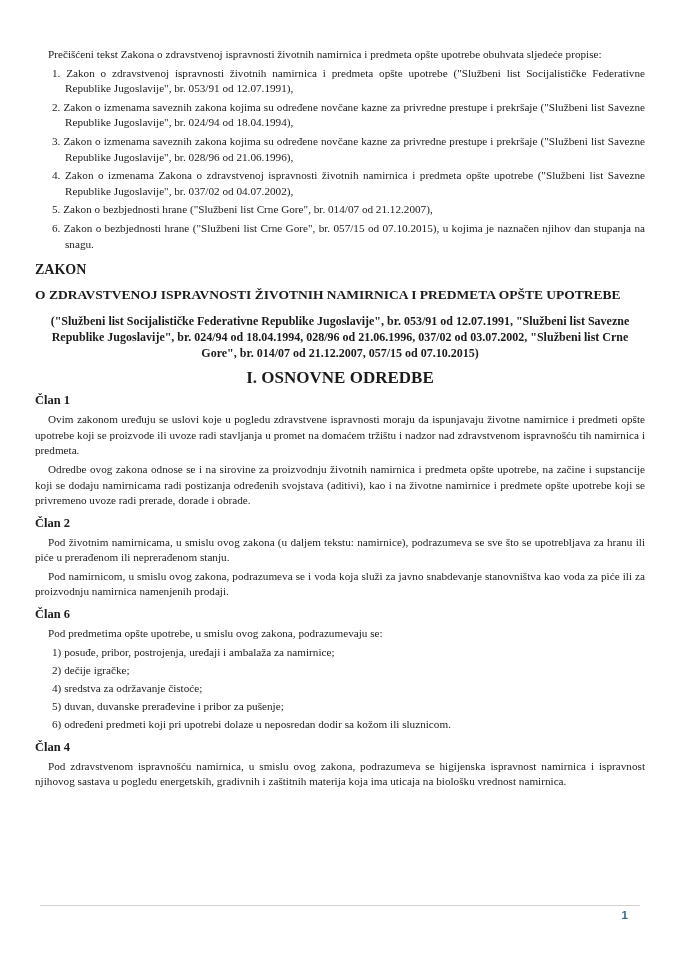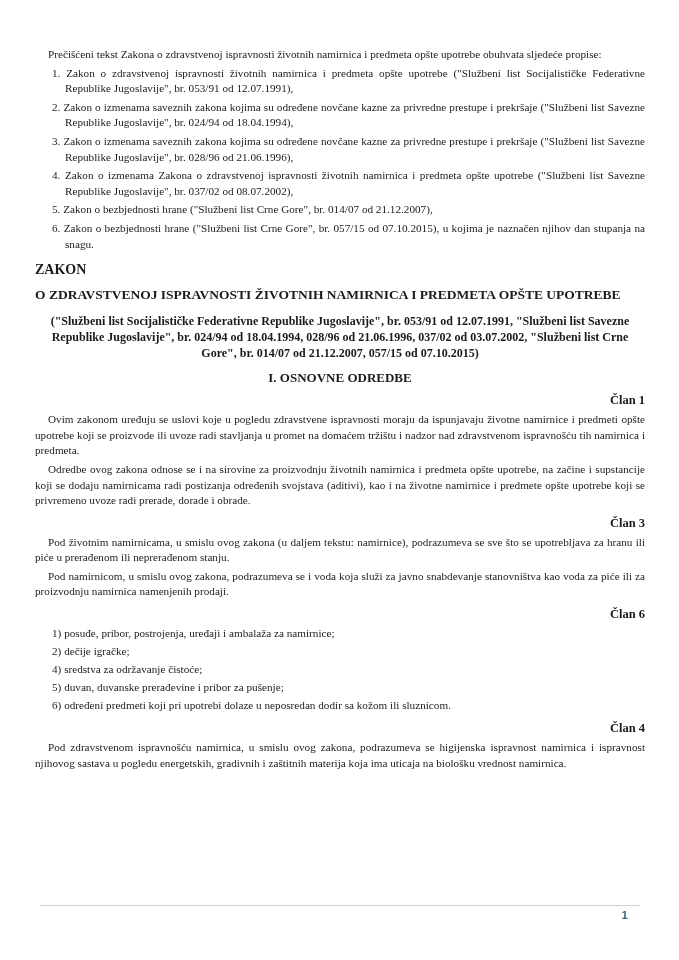--- a/index.html
+++ b/index.html
@@ -109,7 +109,7 @@
       <p class="doc-list-item"><span>1.</span> <span>Zakon o zdravstvenoj ispravnosti životnih namirnica i predmeta opšte upotrebe ("Službeni list Socijalističke Federativne Republike Jugoslavije", br. 053/91 od 12.07.1991),</span></p>
       <p class="doc-list-item"><span>2.</span> <span>Zakon o izmenama saveznih zakona kojima su određene novčane kazne za privredne prestupe i prekršaje ("Službeni list Savezne Republike Jugoslavije", br. 024/94 od 18.04.1994),</span></p>
       <p class="doc-list-item"><span>3.</span> <span>Zakon o izmenama saveznih zakona kojima su određene novčane kazne za privredne prestupe i prekršaje ("Službeni list Savezne Republike Jugoslavije", br. 028/96 od 21.06.1996),</span></p>
-      <p class="doc-list-item"><span>4.</span> <span>Zakon o izmenama Zakona o zdravstvenoj ispravnosti životnih namirnica i predmeta opšte upotrebe ("Službeni list Savezne Republike Jugoslavije", br. 037/02 od 08.07.2002),</span></p>
+      <p class="doc-list-item"><span>4.</span> <span>Zakon o izmenama Zakona o zdravstvenoj ispravnosti životnih namirnica i predmeta opšte upotrebe ("Službeni list Savezne Republike Jugoslavije", br. 037/02 od 04.07.2002),</span></p>
       <p class="doc-list-item"><span>5.</span> <span>Zakon o bezbjednosti hrane ("Službeni list Crne Gore", br. 014/07 od 21.12.2007),</span></p>
       <p class="doc-list-item"><span>6.</span> <span>Zakon o bezbjednosti hrane ("Službeni list Crne Gore", br. 057/15 od 07.10.2015), u kojima je naznačen njihov dan stupanja na snagu.</span></p>
     </div>

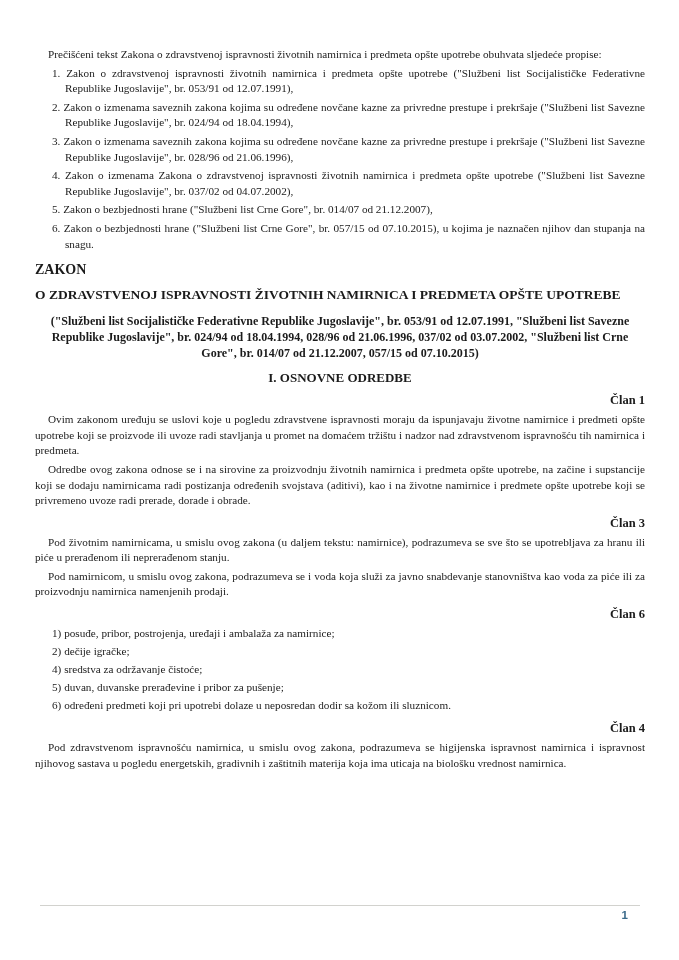--- a/index.html
+++ b/index.html
@@ -69,7 +69,7 @@
   .section-heading {
     text-align: center;
     font-weight: bold;
-    font-size: 13px;
+    font-size: 17px;
     line-height: 16.5px;
     margin: 8px 0 3px 0;
     text-indent: 0;

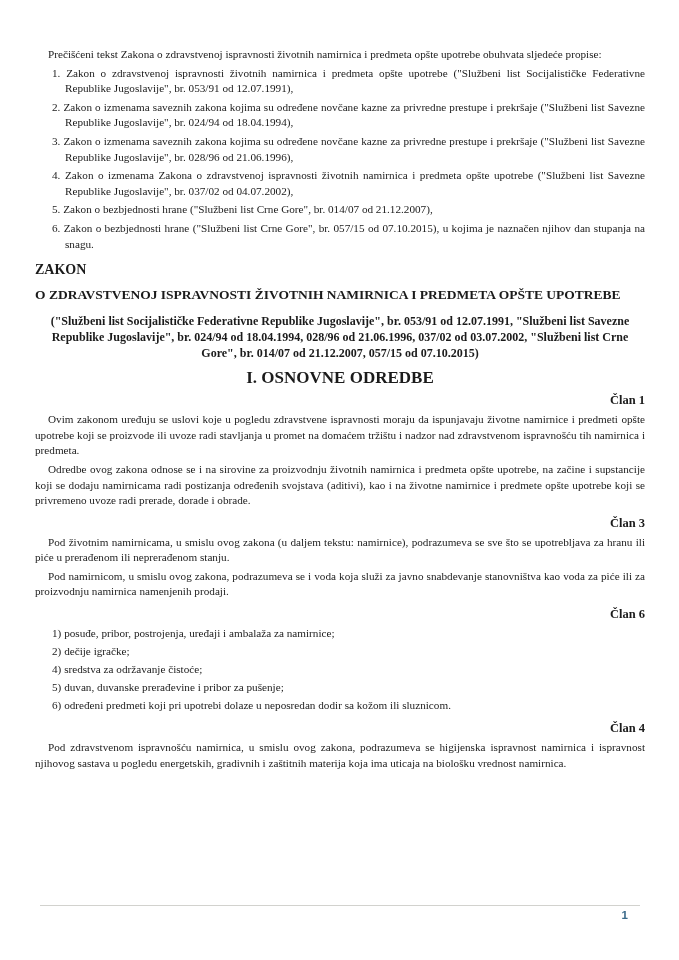--- a/index.html
+++ b/index.html
@@ -75,7 +75,7 @@
     text-indent: 0;
   }
   .article-heading {
-    text-align: right;
+    text-align: left;
     font-weight: bold;
     font-size: 12.5px;
     line-height: 16px;

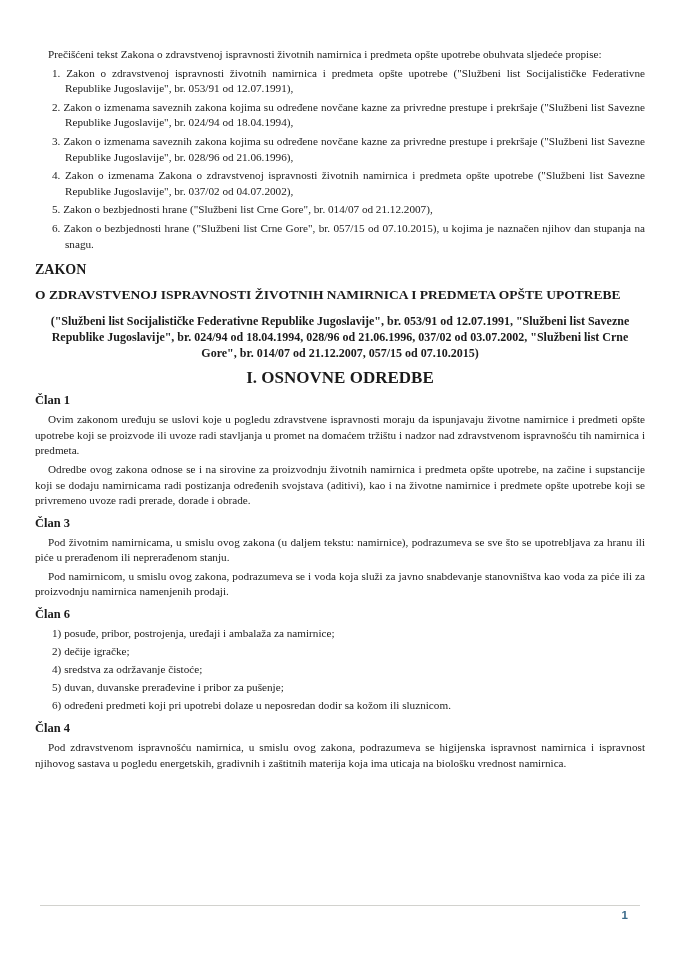--- a/index.html
+++ b/index.html
@@ -124,7 +124,7 @@
     <p class="para">Ovim zakonom uređuju se uslovi koje u pogledu zdravstvene ispravnosti moraju da ispunjavaju životne namirnice i predmeti opšte upotrebe koji se proizvode ili uvoze radi stavljanja u promet na domaćem tržištu i nadzor nad zdravstvenom ispravnošću tih namirnica i predmeta.</p>
     <p class="para">Odredbe ovog zakona odnose se i na sirovine za proizvodnju životnih namirnica i predmeta opšte upotrebe, na začine i supstancije koji se dodaju namirnicama radi postizanja određenih svojstava (aditivi), kao i na životne namirnice i predmete opšte upotrebe koji se privremeno uvoze radi prerade, dorade i obrade.</p>
 
-    <p class="article-heading">Član 3</p>
+    <p class="article-heading">Član 2</p>
     <p class="para">Pod životnim namirnicama, u smislu ovog zakona (u daljem tekstu: namirnice), podrazumeva se sve što se upotrebljava za hranu ili piće u prerađenom ili neprerađenom stanju.</p>
     <p class="para">Pod namirnicom, u smislu ovog zakona, podrazumeva se i voda koja služi za javno snabdevanje stanovništva kao voda za piće ili za proizvodnju namirnica namenjenih prodaji.</p>
 

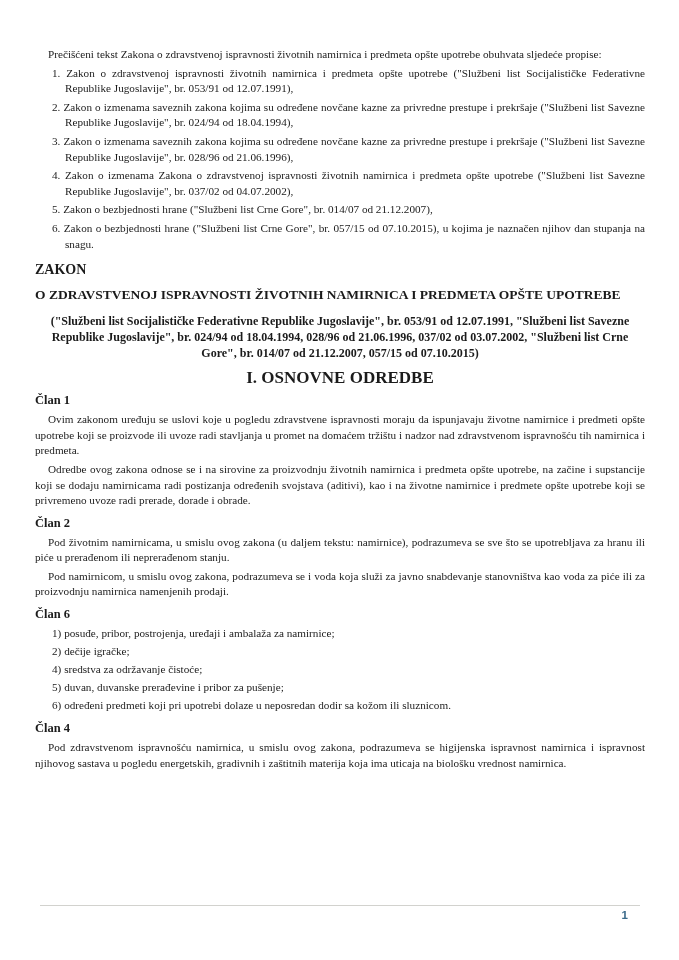--- a/index.html
+++ b/index.html
@@ -129,6 +129,7 @@
     <p class="para">Pod namirnicom, u smislu ovog zakona, podrazumeva se i voda koja služi za javno snabdevanje stanovništva kao voda za piće ili za proizvodnju namirnica namenjenih prodaji.</p>
 
     <p class="article-heading">Član 6</p>
+    <p class="para">Pod predmetima opšte upotrebe, u smislu ovog zakona, podrazumevaju se:</p>
     <div class="doc-list">
       <p class="sub-list-item"><span>1)</span> <span>posuđe, pribor, postrojenja, uređaji i ambalaža za namirnice;</span></p>
       <p class="sub-list-item"><span>2)</span> <span>dečije igračke;</span></p>

